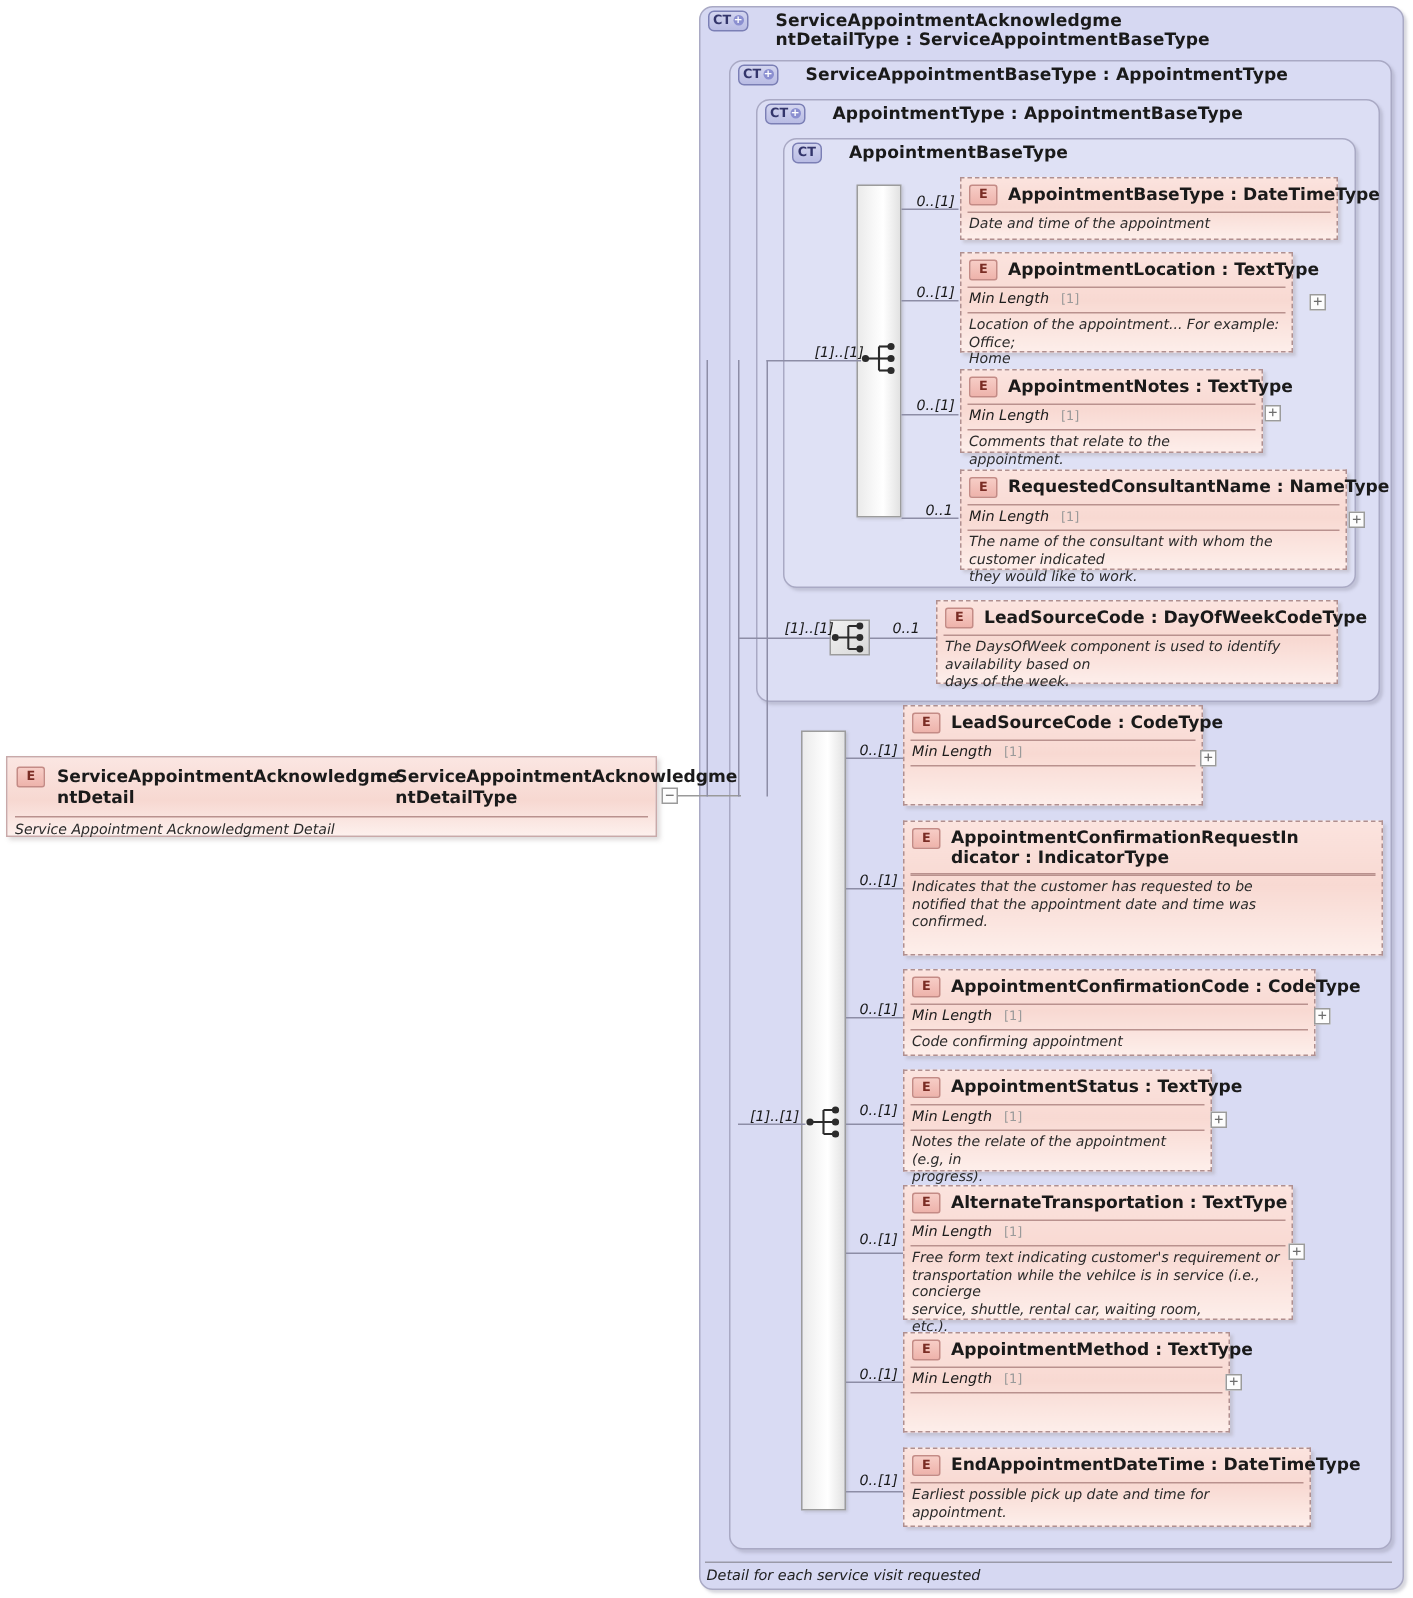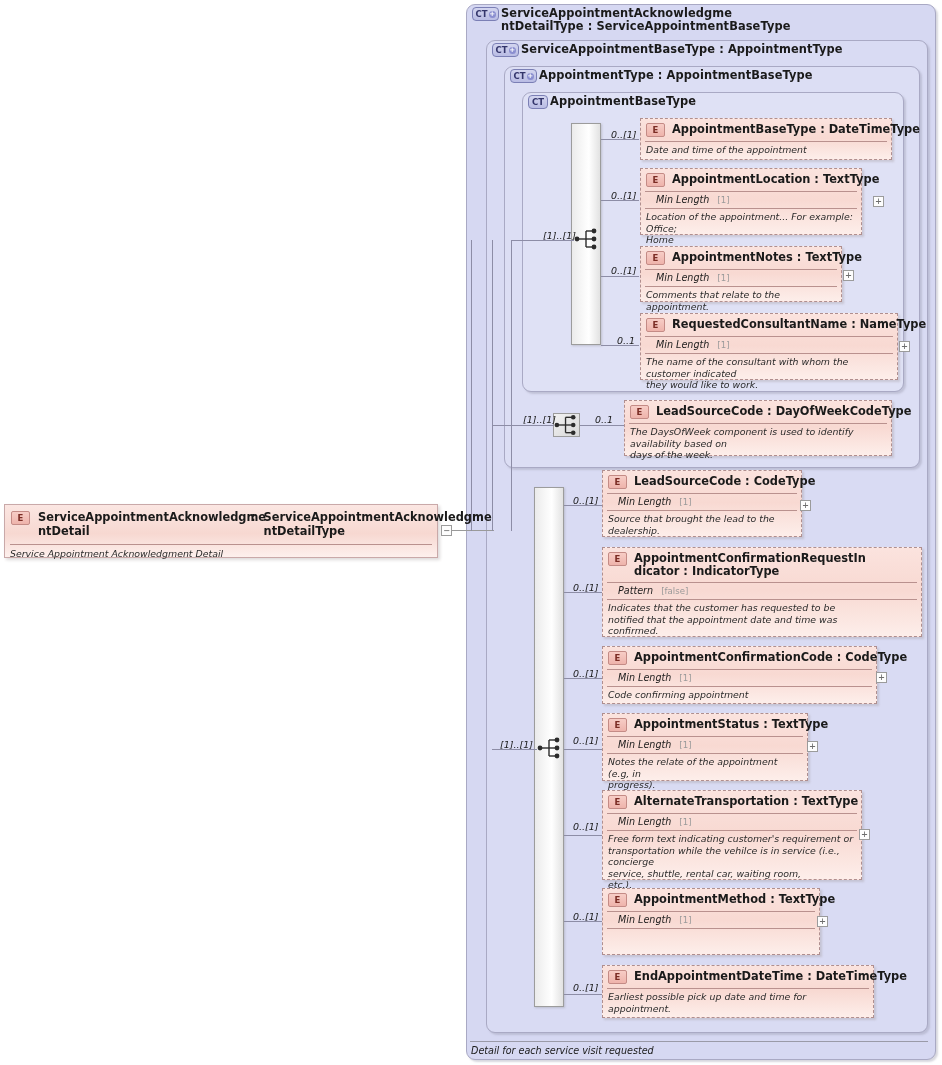--- a/index.html
+++ b/index.html
@@ -25,7 +25,7 @@
 
   .ct-head{
     position:absolute;left:7px;top:5px;
-    display:flex;align-items:flex-start;gap:2px;
+    display:flex;align-items:flex-start;gap:18px;
     font-size:11.4px;color:#1a1a1a;font-weight:bold;
     letter-spacing:.1px;line-height:13px;white-space:pre;
   }

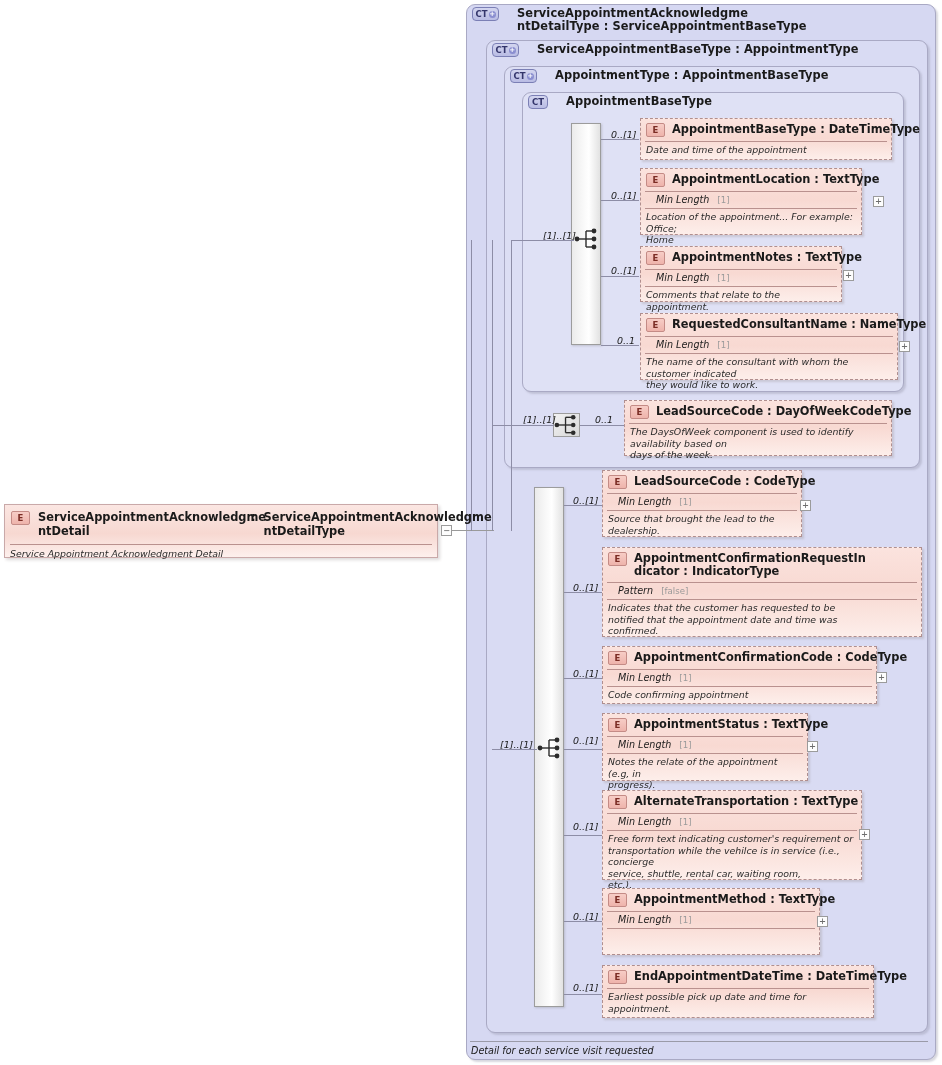--- a/index.html
+++ b/index.html
@@ -72,7 +72,7 @@
   .el-facet{
     display:flex;align-items:flex-end;gap:8px;
     padding:2px 6px 2px 5px;
-    font-size:9.6px;font-style:italic;color:#1c1c1c;line-height:12px;margin-left:10px;
+    font-size:9.6px;font-style:italic;color:#1c1c1c;line-height:12px;
   }
   .el-facet .fval{font-style:normal;color:#9a9a9a;font-size:8.6px;}
   .el-desc{

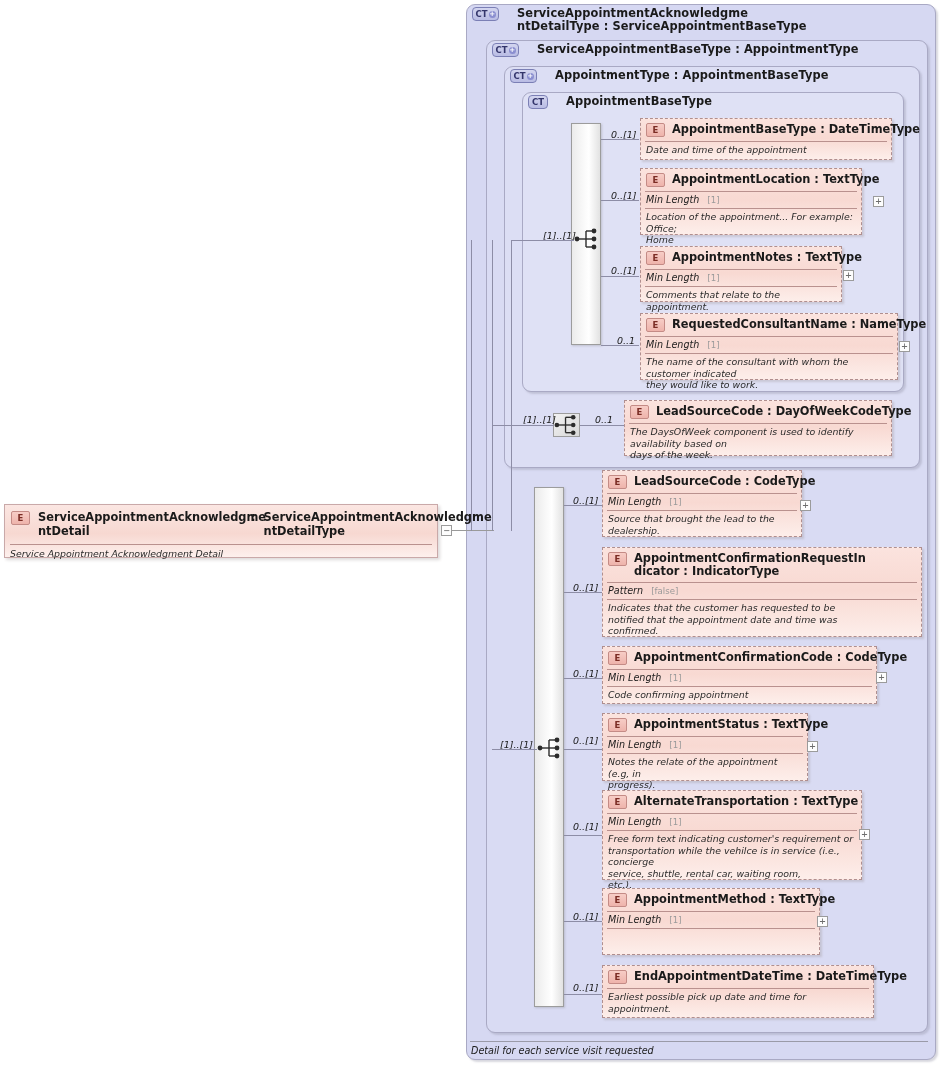--- a/index.html
+++ b/index.html
@@ -323,8 +323,6 @@
       <span class="fval">[1]</span>
     </div>
     <div class="el-sep"></div>
-    <div class="el-desc">Source that brought the lead to the
-dealership.</div>
   </div>
   <div class="card" style="left:573px;top:496px;">0..[1]</div>
   <div class="tgl" style="left:800px;top:500px;">+</div>

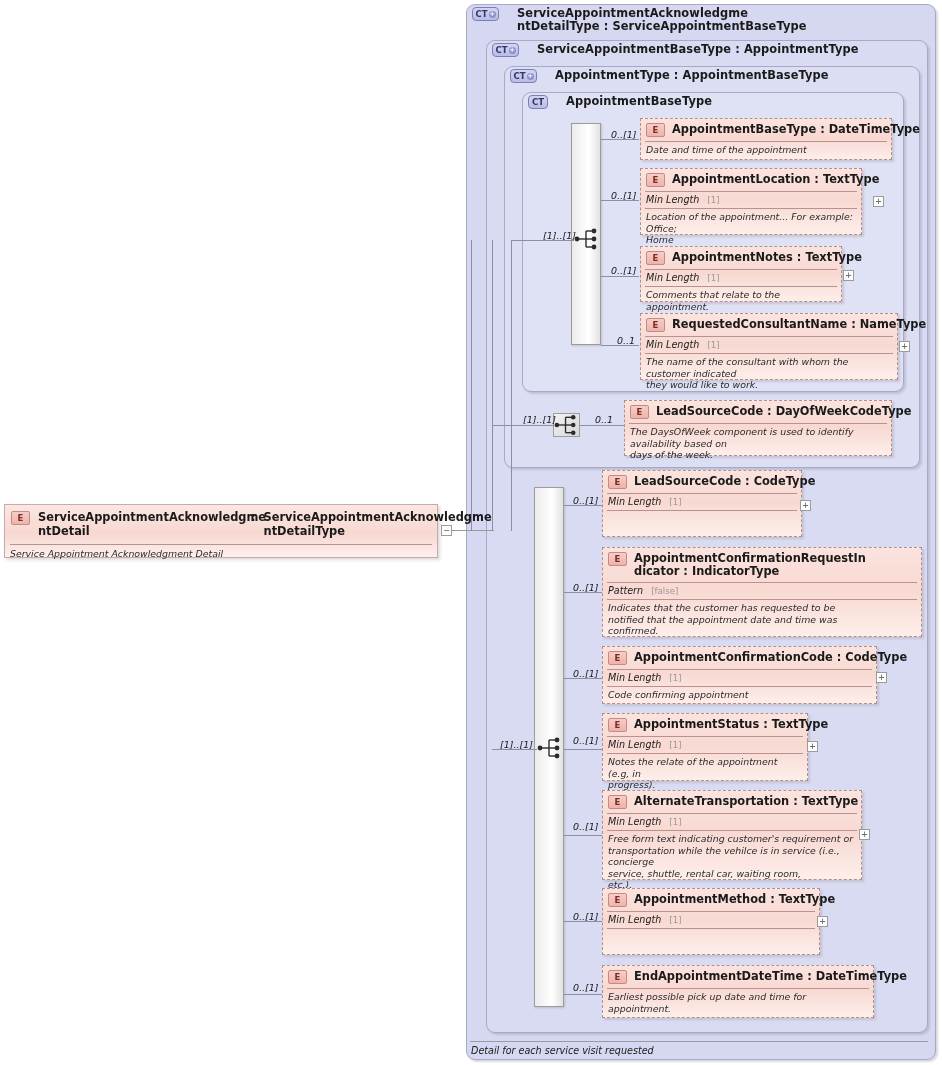--- a/index.html
+++ b/index.html
@@ -334,10 +334,6 @@
 dicator</span> <span>:</span> <span>IndicatorType</span></span>
     </div>
     <div class="el-sep"></div>
-    <div class="el-facet">
-      <span>Pattern</span>
-      <span class="fval">[false]</span>
-    </div>
     <div class="el-sep"></div>
     <div class="el-desc">Indicates that the customer has requested to be
     notified that the appointment date and time was

